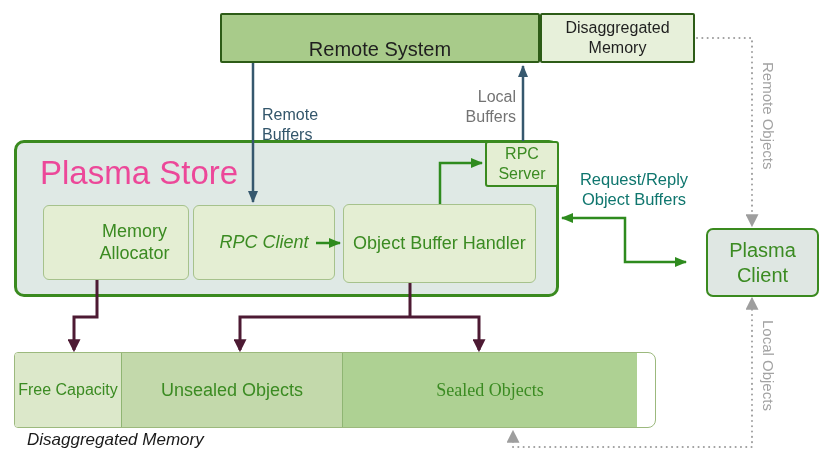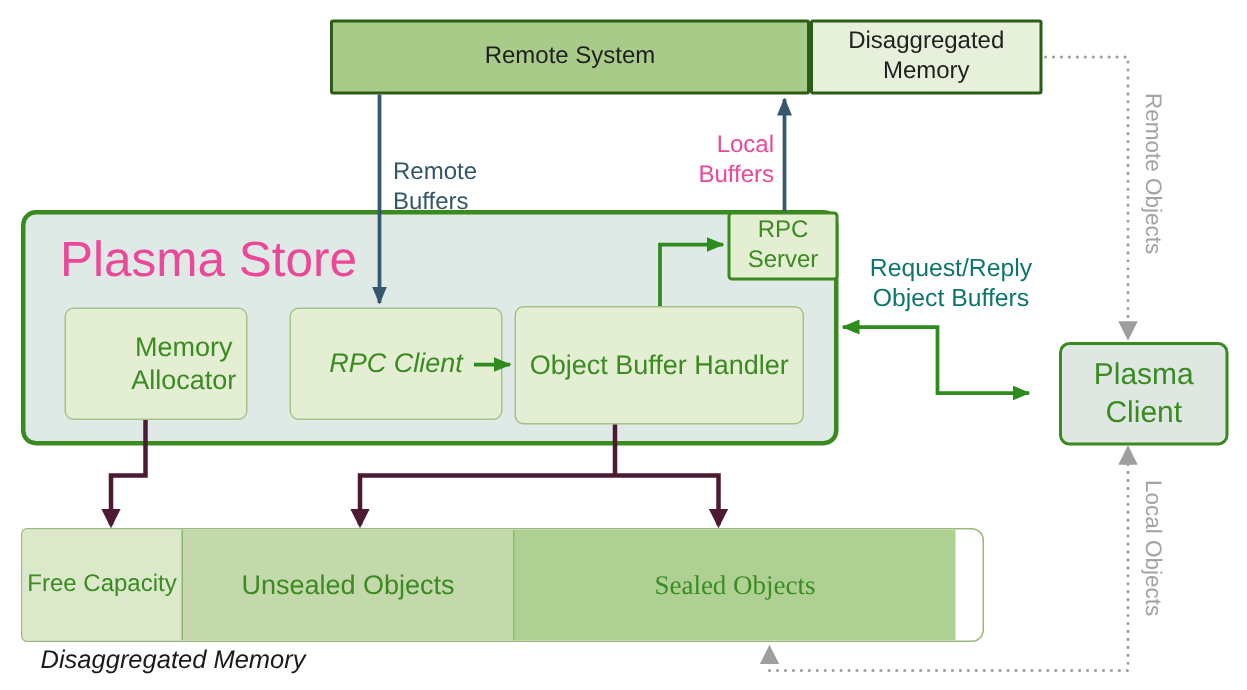--- a/index.html
+++ b/index.html
@@ -11,7 +11,7 @@
        justify-content:center;text-align:center;line-height:1.22;}
   
   .remote-system{left:220px;top:13px;width:320px;height:50px;background:#a8cb8a;
-     border:2.5px solid #2d5c17;border-radius:2px;font-size:16px;color:#1f1f1f;}
+     border:2.5px solid #2d5c17;border-radius:2px;font-size:20px;color:#1f1f1f;align-items:flex-end;}
   .disagg-top{left:540px;top:13px;width:155px;height:50px;background:#e7f0da;
      border:2.5px solid #2d5c17;border-radius:2px;font-size:16px;color:#1f1f1f;padding:0 6px;}
   

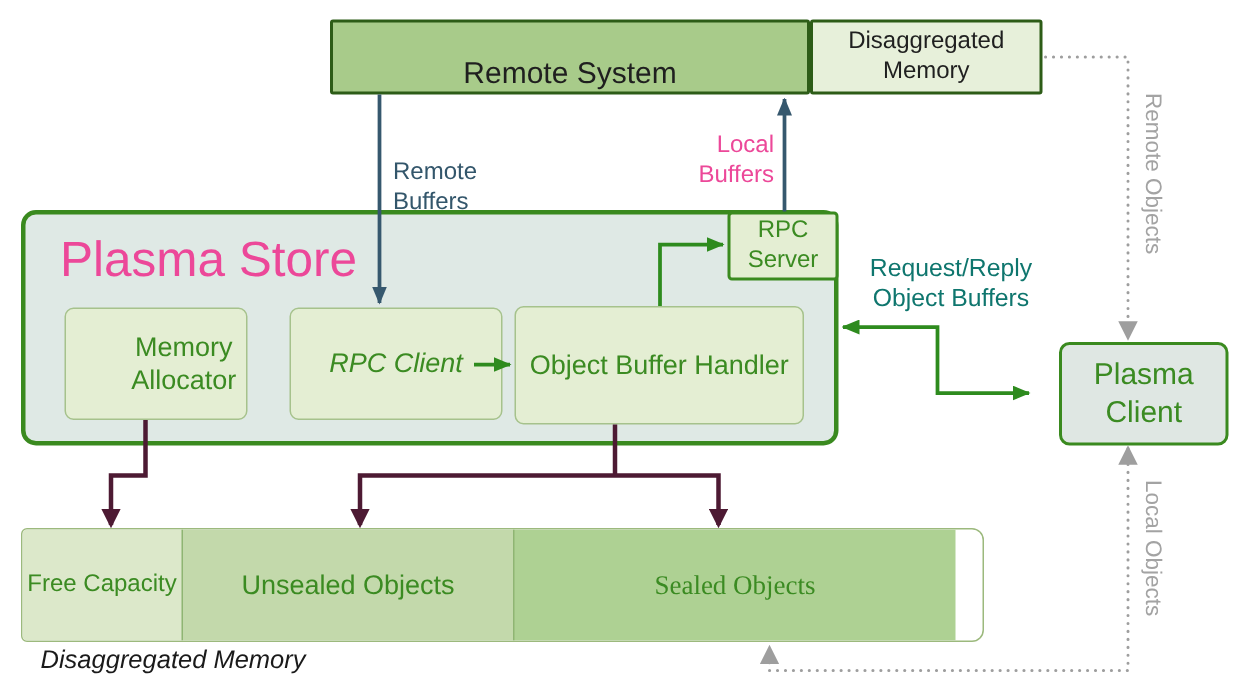--- a/index.html
+++ b/index.html
@@ -39,7 +39,7 @@
   
   .lbl{position:absolute;line-height:1.22;}
   .lbl-remote-buffers{left:262px;top:105px;width:72px;font-size:16px;color:#33566b;}
-  .lbl-local-buffers{left:438px;top:87px;width:78px;font-size:16px;color:#ec4899;text-align:right;}
+  .lbl-local-buffers{left:438px;top:87px;width:78px;font-size:16px;color:#737373;text-align:right;}
   .lbl-reqreply{left:564px;top:169px;width:140px;font-size:16.5px;color:#0f766e;text-align:center;}
   .lbl-vert{writing-mode:vertical-rl;font-size:15px;color:#a3a3a3;white-space:nowrap;}
   .lbl-remote-objects{left:759px;top:62px;}

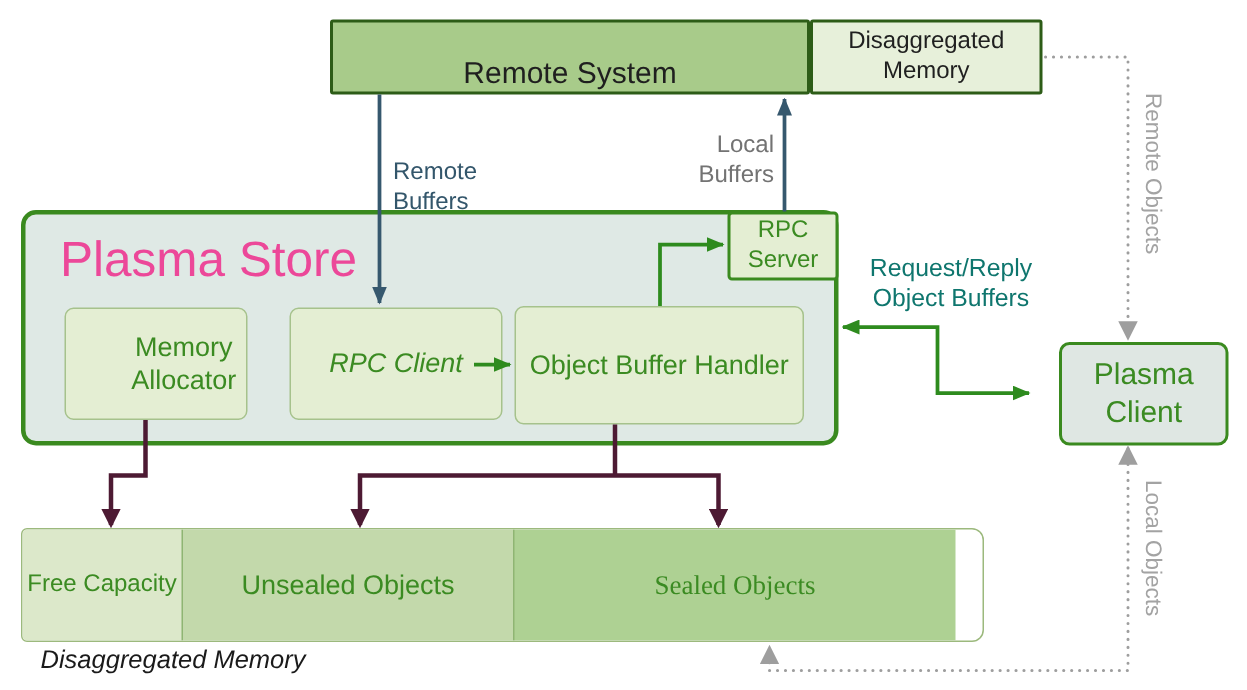--- a/index.html
+++ b/index.html
@@ -20,7 +20,7 @@
   .store-title{position:absolute;left:40px;top:153px;font-size:33px;color:#ec4899;}
   .inner{background:#e4eed3;border:1.5px solid #a6c28c;border-radius:6px;
      font-size:18px;color:#3b8b22;}
-  .mem-alloc{left:43px;top:205px;width:122px;height:75px;padding-left:37px;}
+  .mem-alloc{left:43px;top:205px;width:146px;height:75px;padding-left:37px;}
   .rpc-client{left:193px;top:205px;width:142px;height:75px;font-style:italic;}
   .obh{left:343px;top:204px;width:193px;height:79px;}
   .rpc-server{left:485px;top:141px;width:74px;height:46px;background:#e4eed3;

